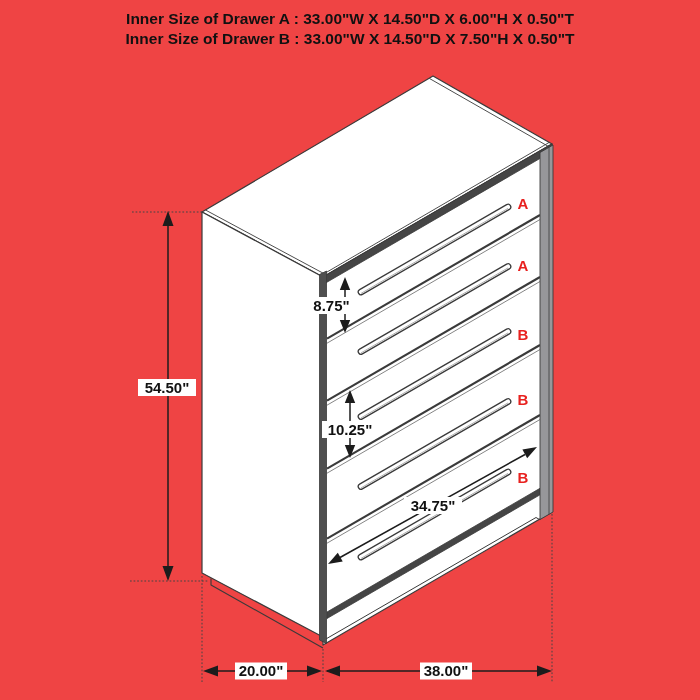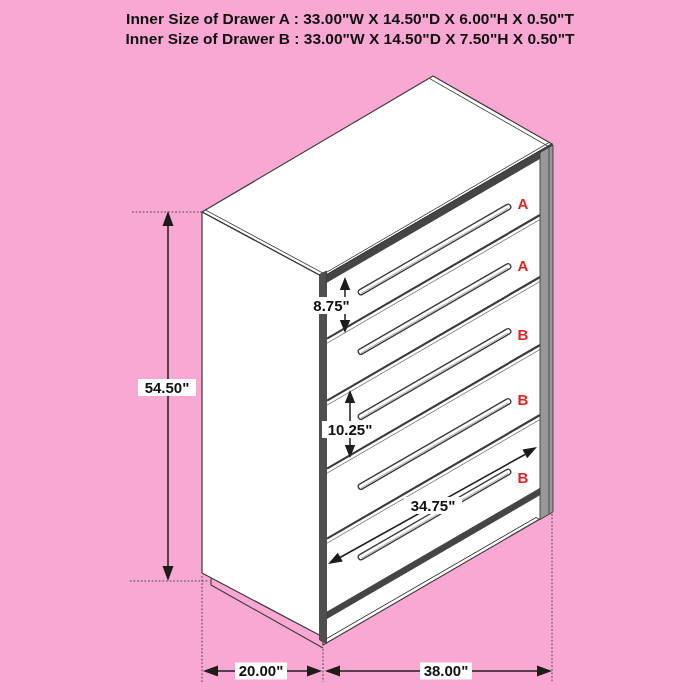--- a/index.html
+++ b/index.html
@@ -3,7 +3,7 @@
 <meta charset="utf-8">
 <style>
   html,body{margin:0;padding:0;background:#ffffff;}
-  .stage{position:relative;width:700px;height:700px;background:#f9a8d4;overflow:hidden;
+  .stage{position:relative;width:700px;height:700px;background:#ef4444;overflow:hidden;
          font-family:"Liberation Sans", sans-serif;}
   svg text{font-family:"Liberation Sans", sans-serif;}
   .hdr{font-size:15.5px;font-weight:bold;fill:#111;}

